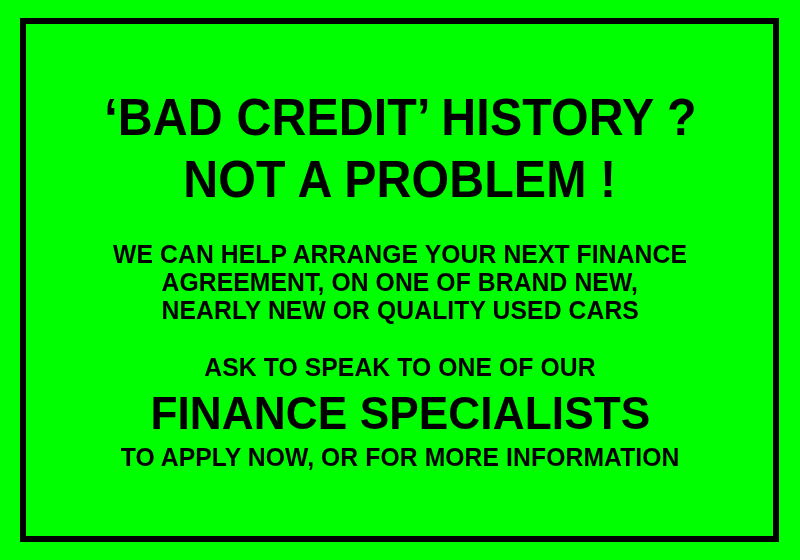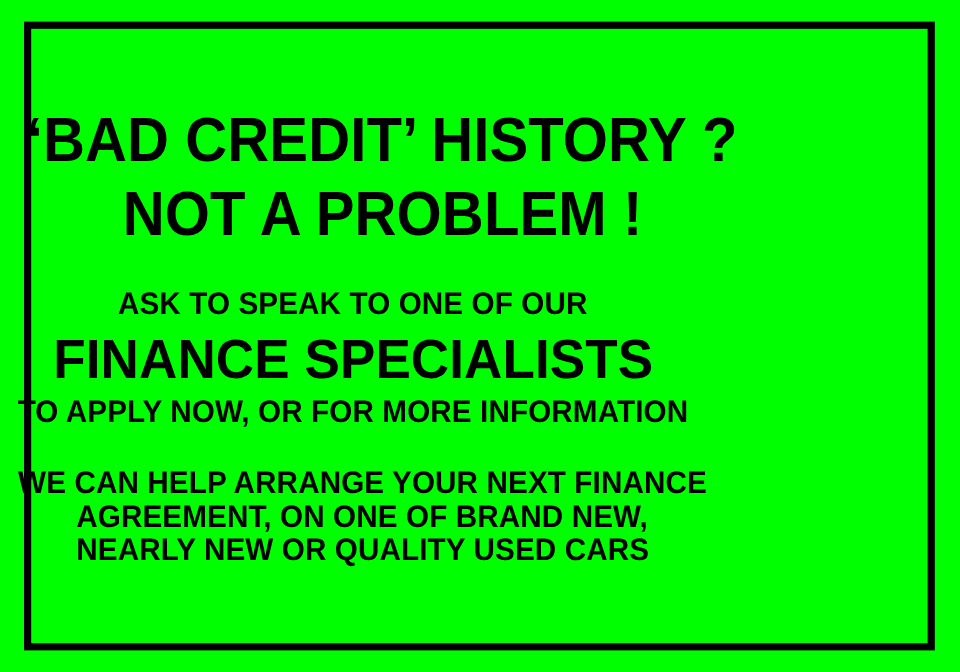--- a/index.html
+++ b/index.html
@@ -42,7 +42,7 @@
     height: 444px;
     display: flex;
     flex-direction: column;
-    align-items: flex-start;
+    align-items: center;
     text-align: center;
     color: #000000;
   }

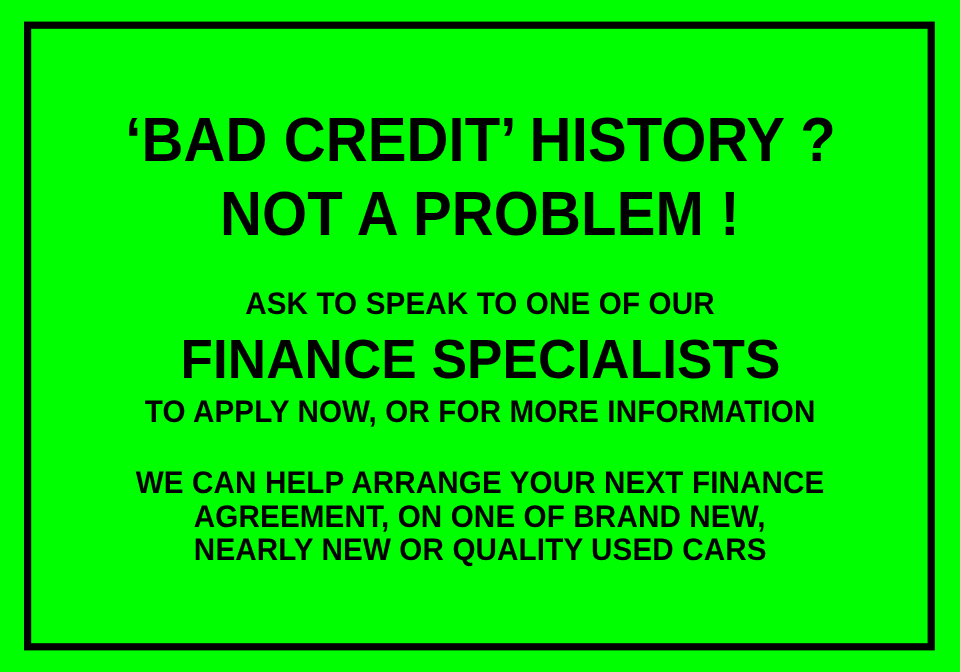--- a/index.html
+++ b/index.html
@@ -131,18 +131,18 @@
       <span class="line headline-line">NOT A PROBLEM !</span>
     </div>
 
+    <div id="body-block">
+      <span class="line body-line">WE CAN HELP ARRANGE YOUR NEXT FINANCE</span>
+      <span class="line body-line">AGREEMENT, ON ONE OF BRAND NEW,</span>
+      <span class="line body-line">NEARLY NEW OR QUALITY USED CARS</span>
+    </div>
+
     <div id="cta-block">
       <span class="line cta-lead">ASK TO SPEAK TO ONE OF OUR</span>
       <span class="line cta-emphasis">FINANCE SPECIALISTS</span>
       <span class="line cta-tail">TO APPLY NOW, OR FOR MORE INFORMATION</span>
     </div>
 
-    <div id="body-block">
-      <span class="line body-line">WE CAN HELP ARRANGE YOUR NEXT FINANCE</span>
-      <span class="line body-line">AGREEMENT, ON ONE OF BRAND NEW,</span>
-      <span class="line body-line">NEARLY NEW OR QUALITY USED CARS</span>
-    </div>
-
   </div>
 </div>
 

